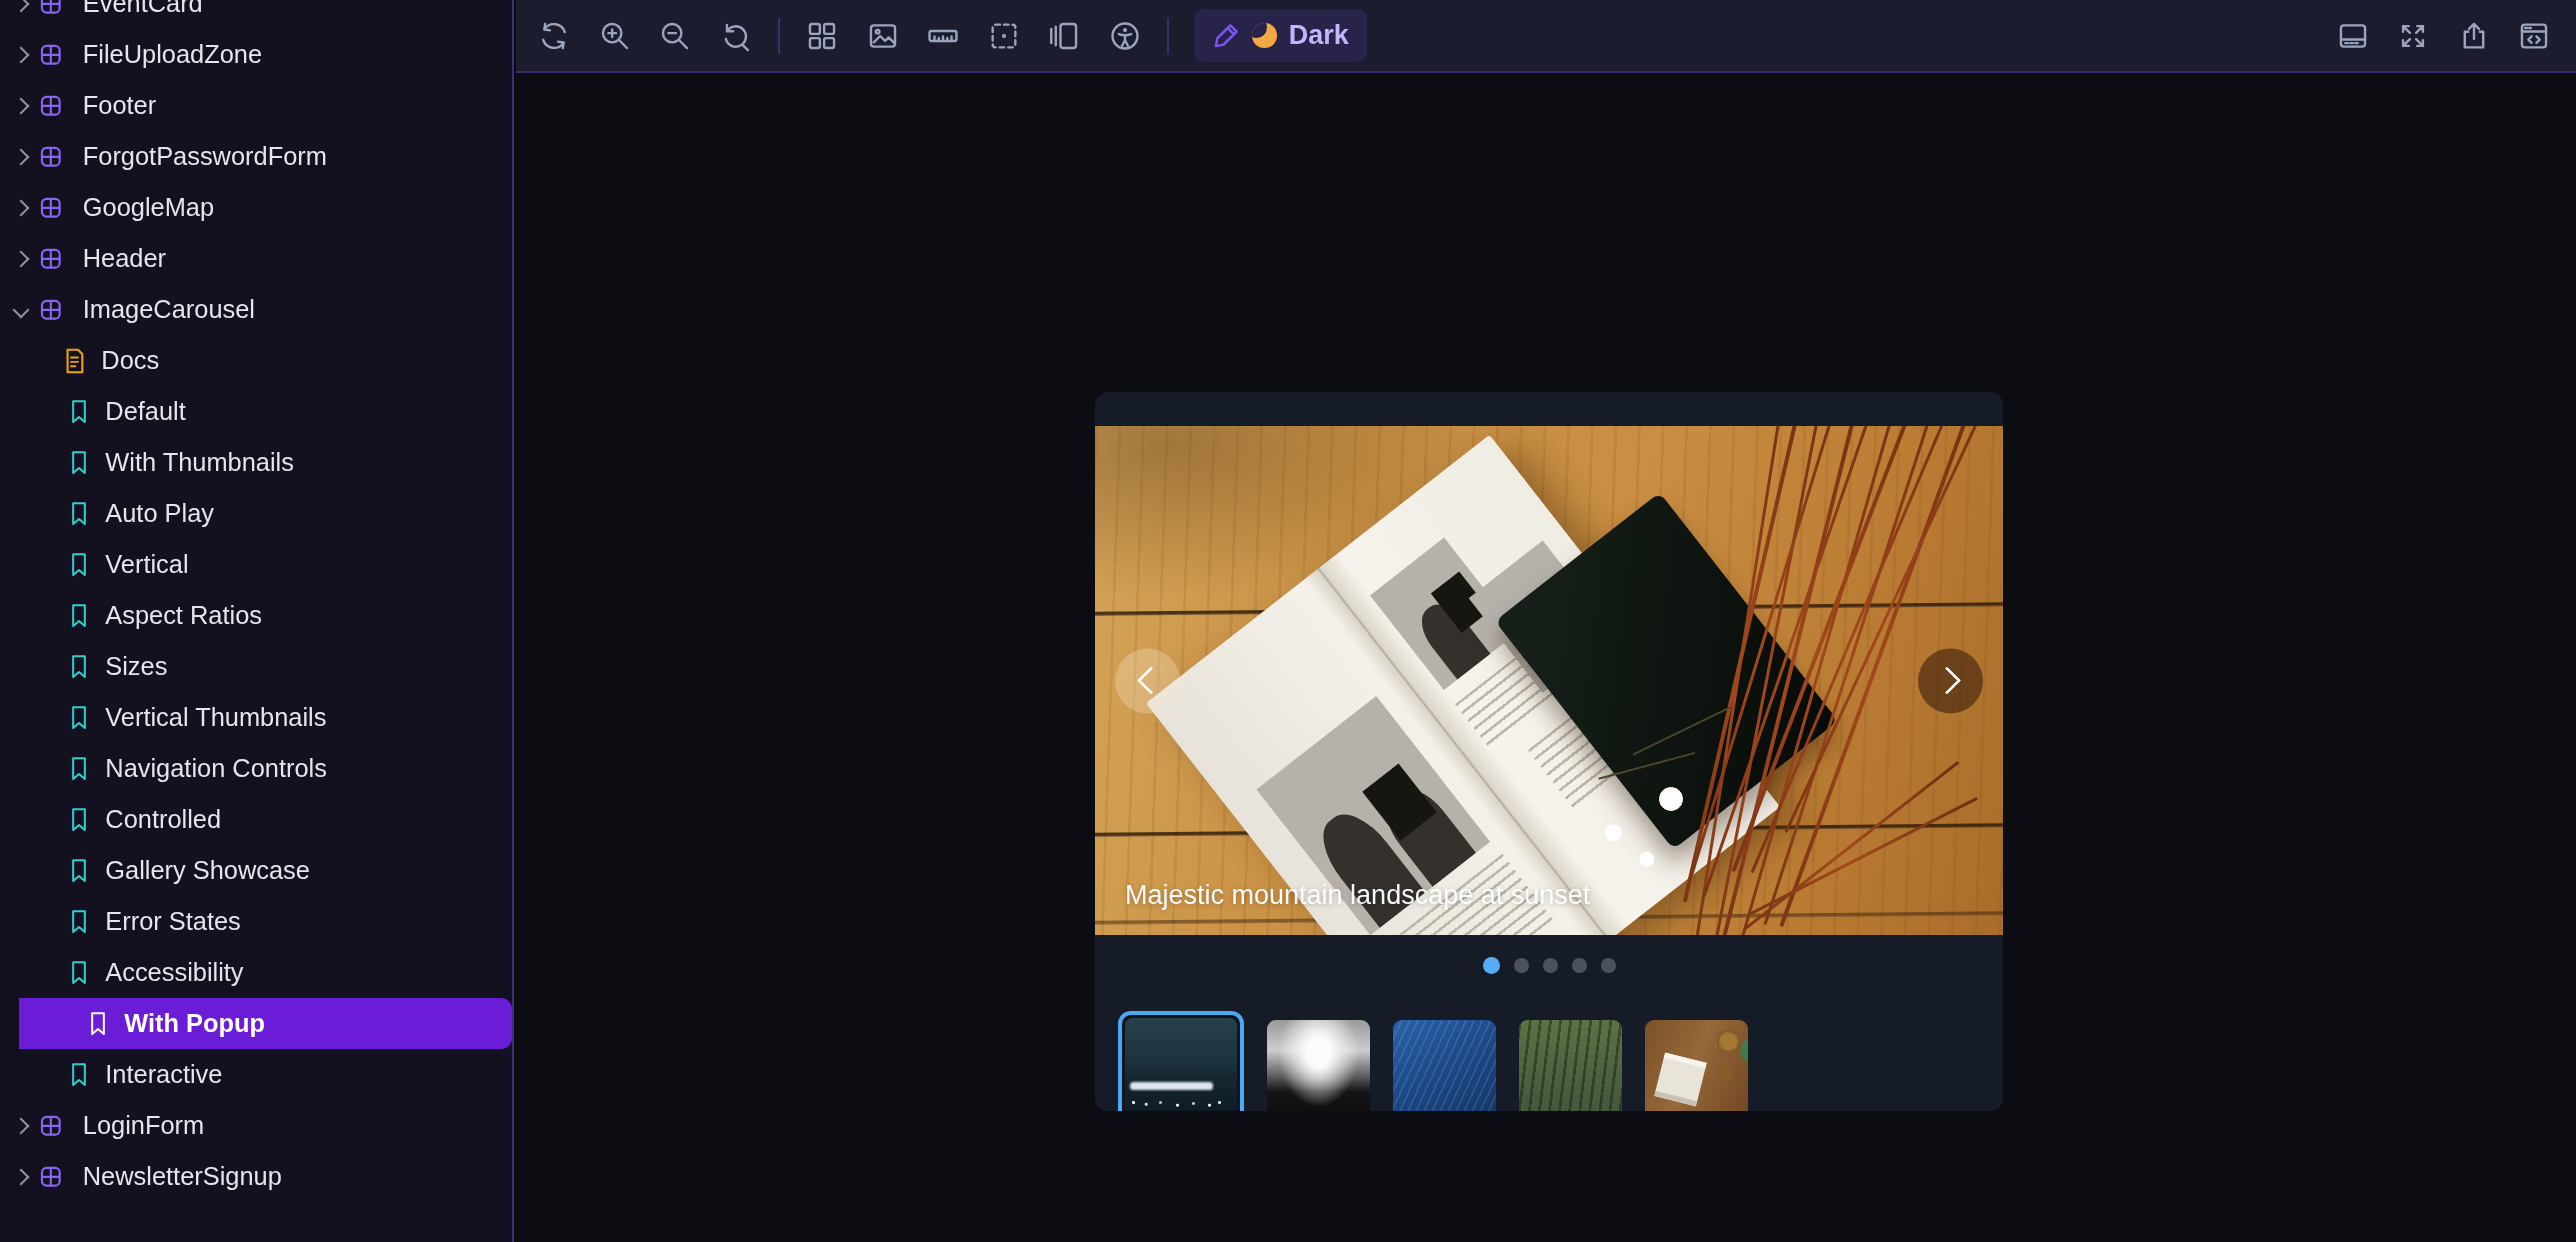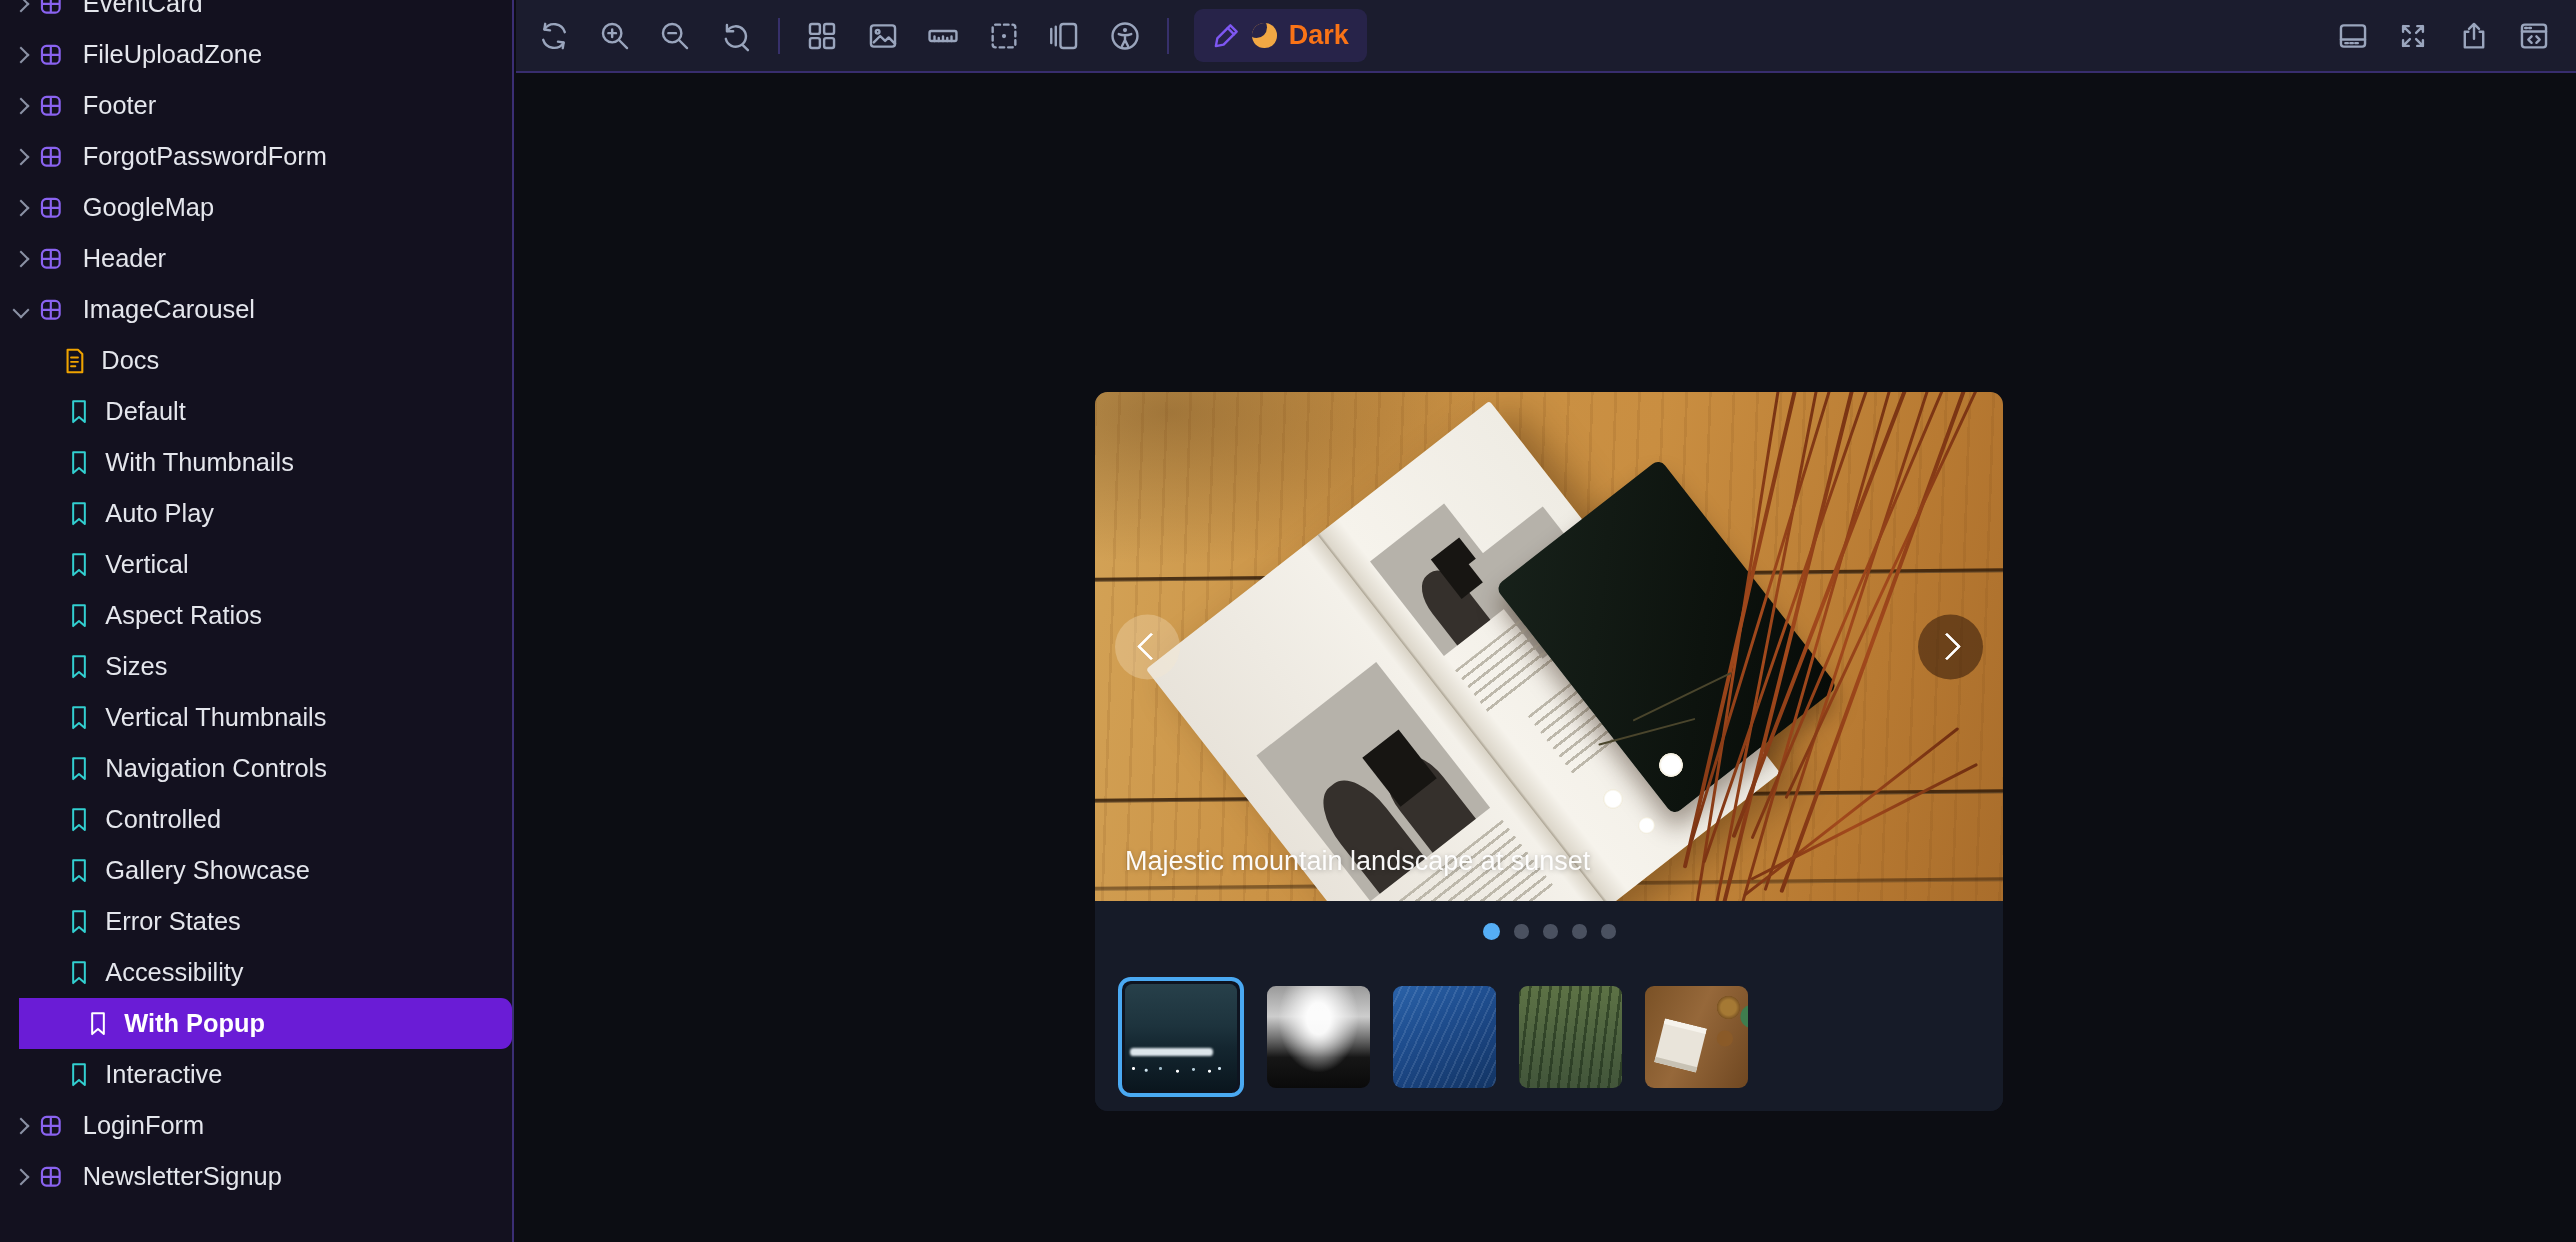--- a/index.html
+++ b/index.html
@@ -33,7 +33,7 @@
   .tdiv{width:1.8px;height:36px;background:#37306b;flex:none;}
   .themebtn{height:53px;padding:0 18px;border-radius:9px;background:#272349;display:flex;align-items:center;
             gap:11.8px;cursor:pointer;flex:none;}
-  .themebtn .label{color:#f97316;font-weight:bold;font-size:27px;}
+  .themebtn .label{color:#c4b5fd;font-weight:bold;font-size:27px;}
   .moon{position:relative;width:24.5px;height:24.5px;border-radius:50%;background:#f2a844;overflow:hidden;flex:none;}
   .moon::after{content:"";position:absolute;width:21px;height:21px;border-radius:50%;background:#272349;left:-6.4px;top:-6.4px;}
   .rgroup{margin-left:auto;display:flex;align-items:center;gap:24.5px;padding-right:23.6px;}

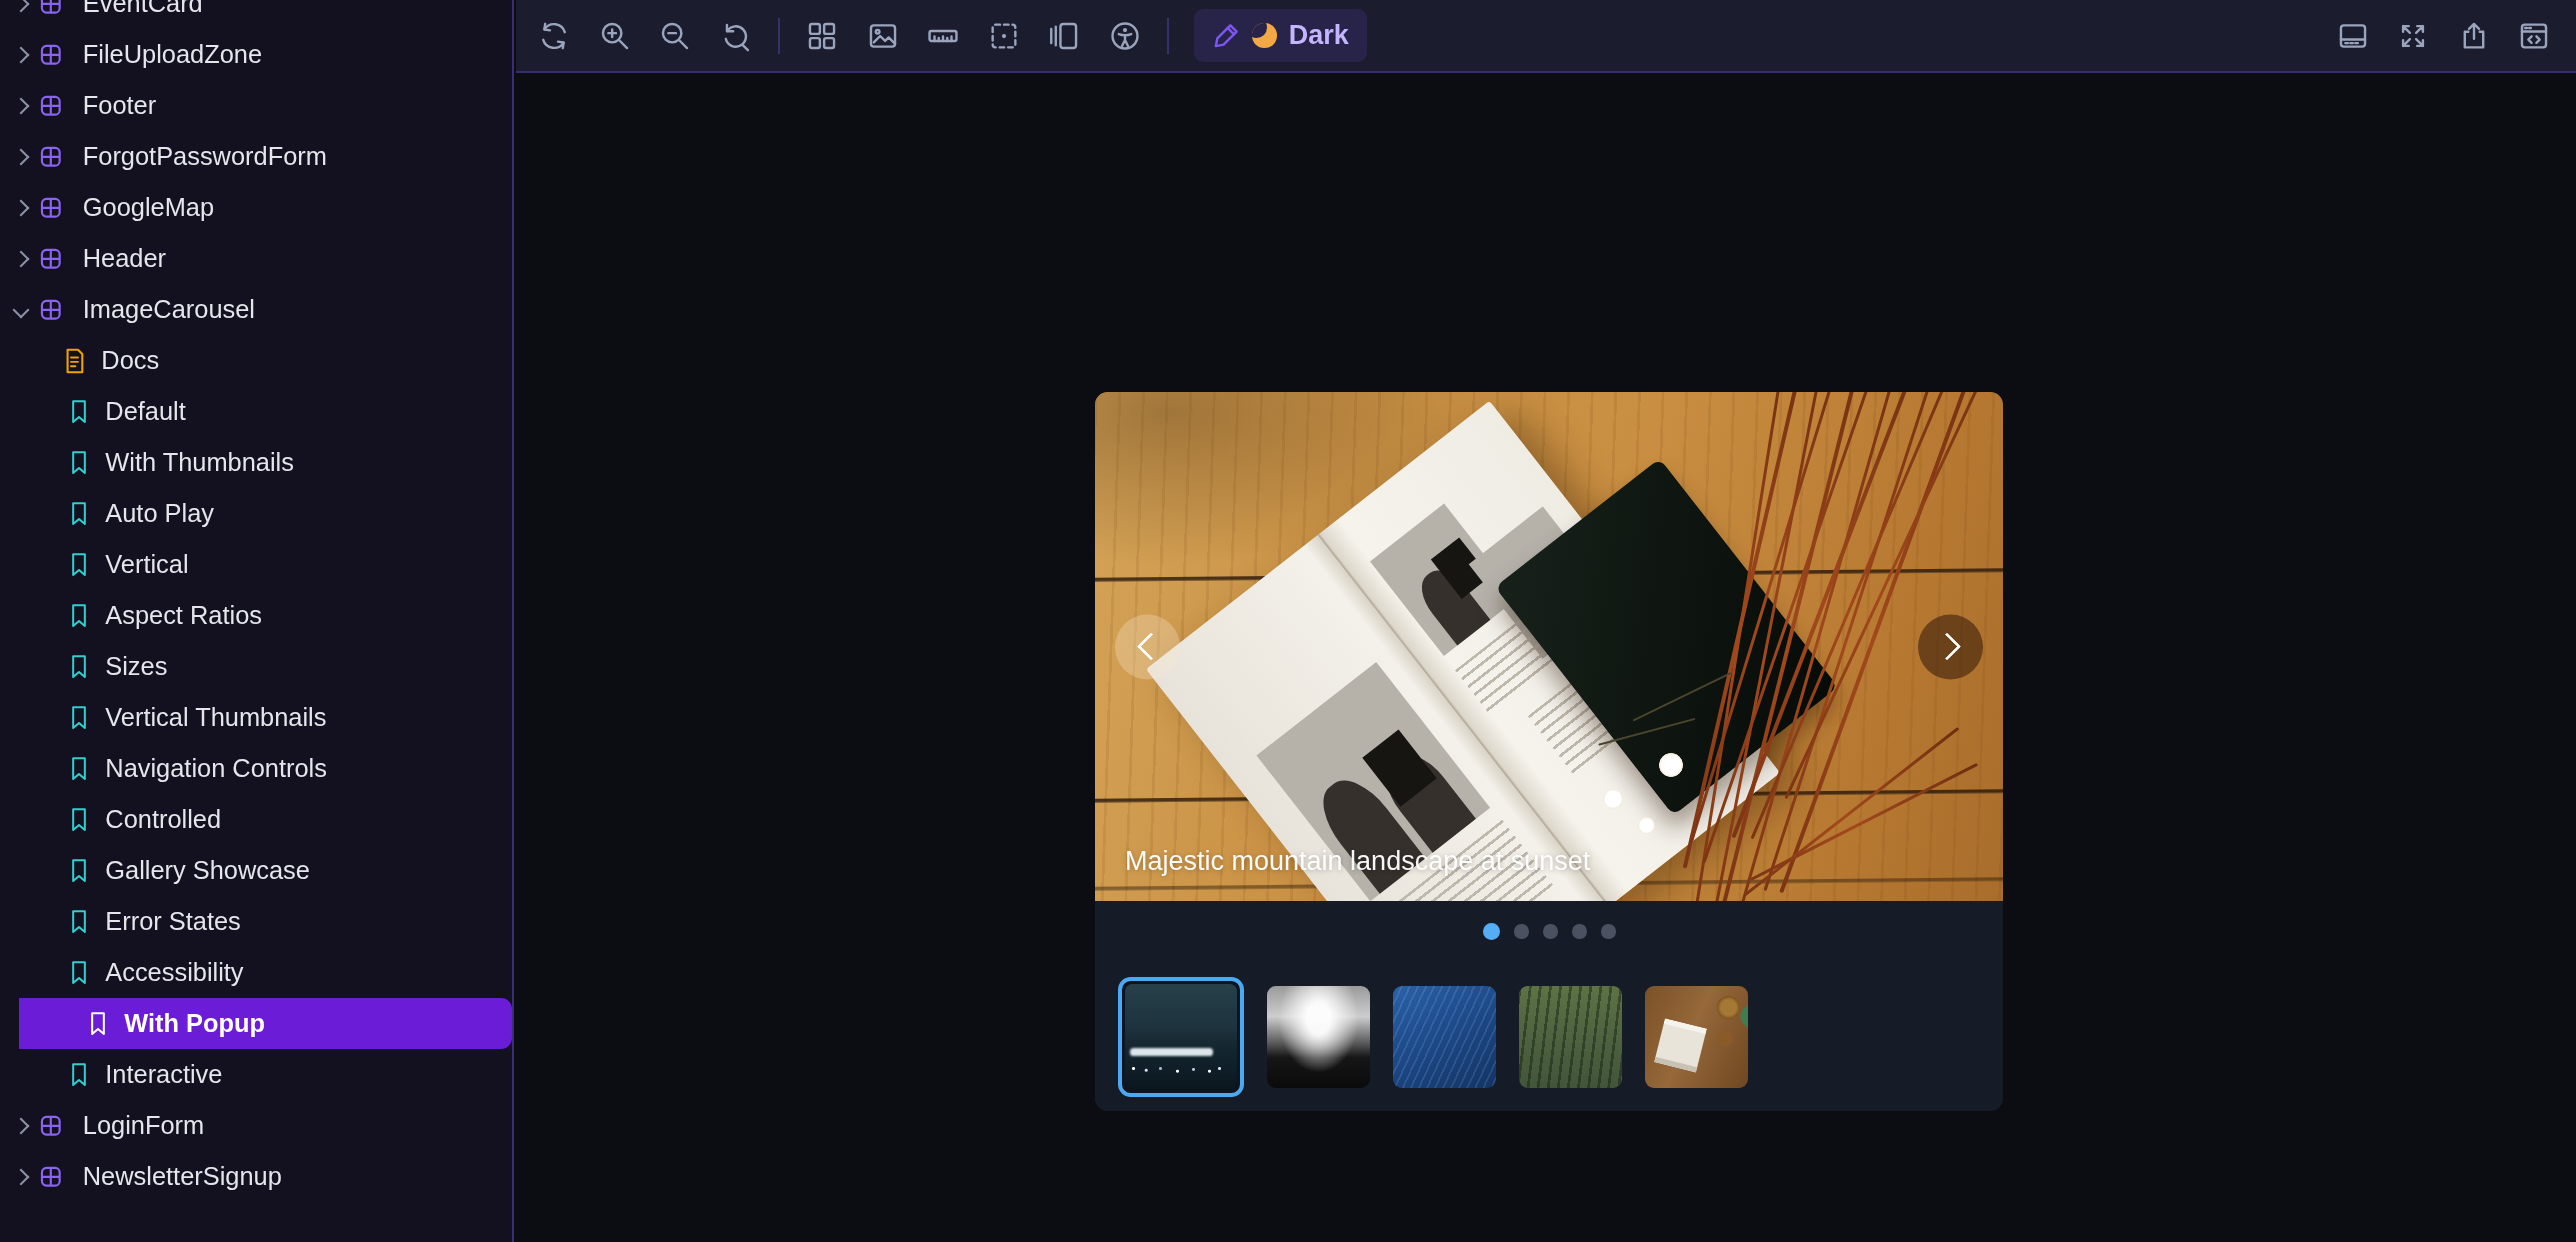--- a/index.html
+++ b/index.html
@@ -45,7 +45,7 @@
 
   
   .photo{position:relative;width:908px;height:509px;overflow:hidden;background:
-     linear-gradient(105deg,#d4a458 0%,#cb9346 28%,#c98e41 55%,#b87a32 82%,#a96d2b 100%);}
+     linear-gradient(105deg,#d4a458 0%,#cb9346 28%,#c98e41 55%,#b87a32 82%,#a96d2b 100%); margin-top: 34px;}
   .grain{position:absolute;inset:0;background:
      repeating-linear-gradient(92deg,rgba(122,72,22,.14) 0 2.7px,rgba(0,0,0,0) 2.7px 23.6px),
      radial-gradient(472px 218px at 8% 4%,rgba(70,40,10,.35),rgba(0,0,0,0) 70%);}

